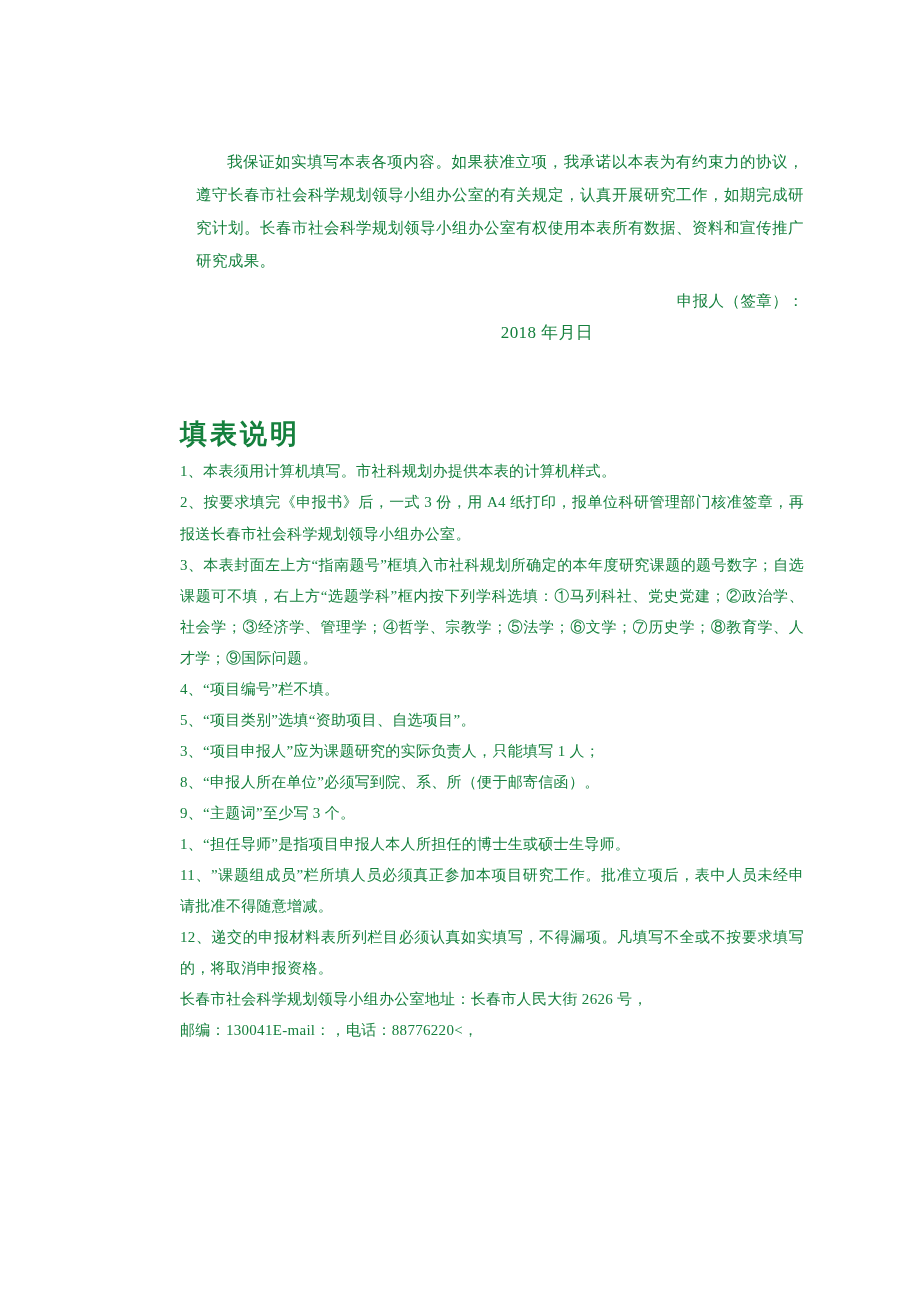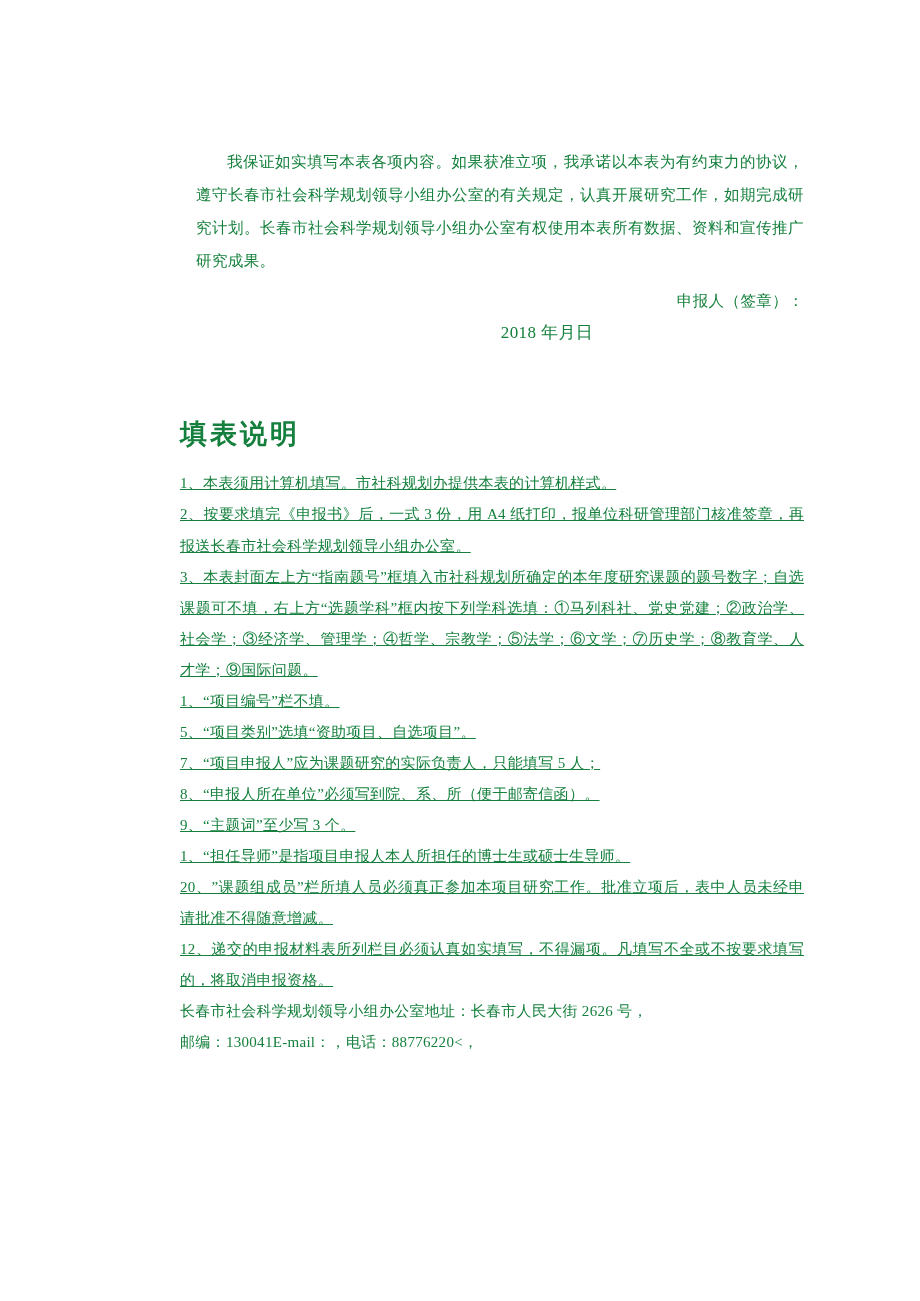--- a/index.html
+++ b/index.html
@@ -54,8 +54,7 @@
     letter-spacing: 3px;
   }
   .notes {
-    margin-top: 16px;
-    text-decoration: underline;
+    margin-top: 4px;
   }
   .note {
     margin: 0;

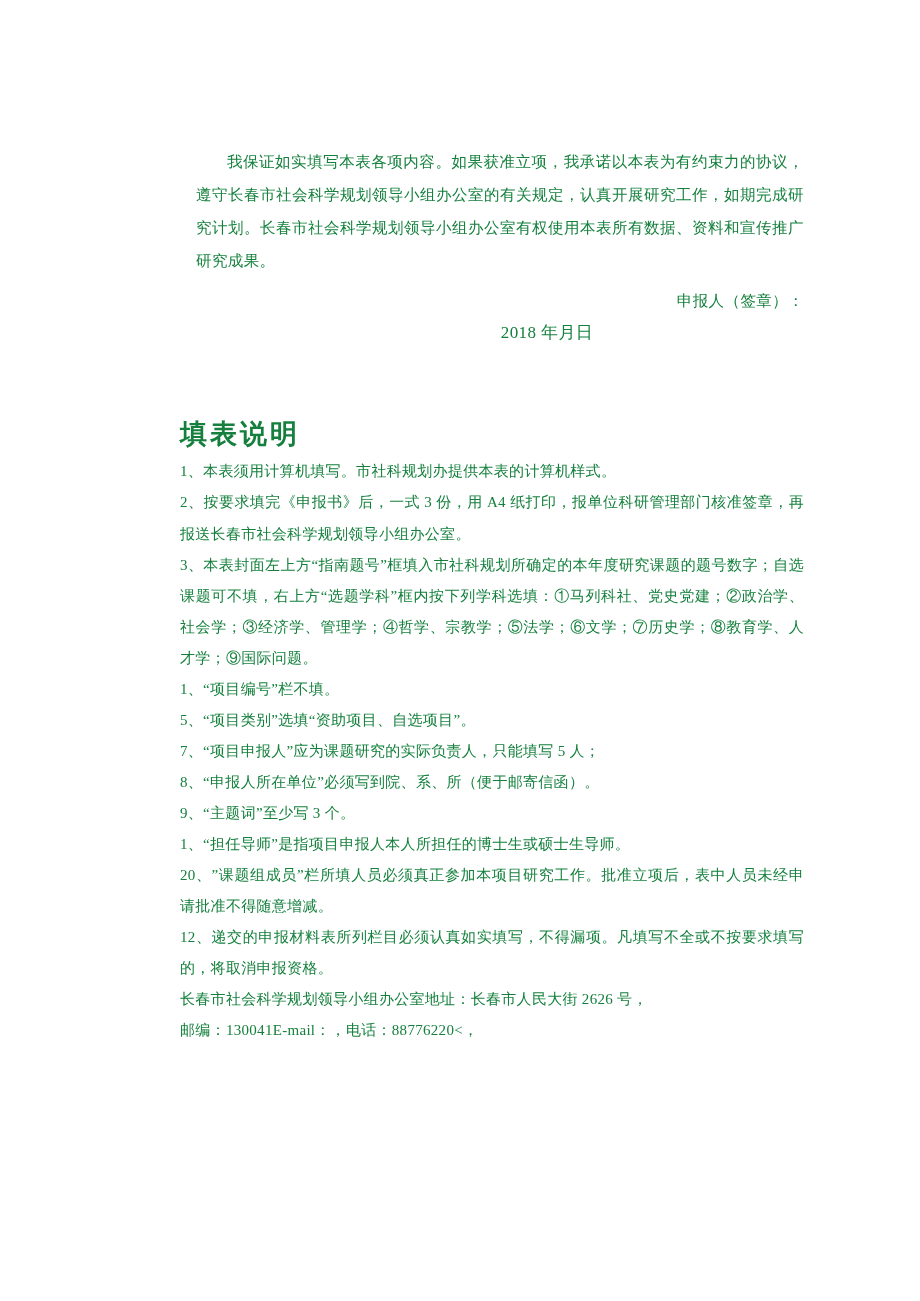--- a/index.html
+++ b/index.html
@@ -88,7 +88,7 @@
       <p class="note">1、本表须用计算机填写。市社科规划办提供本表的计算机样式。</p>
       <p class="note">2、按要求填完《申报书》后，一式 3 份，用 A4 纸打印，报单位科研管理部门核准签章，再报送长春市社会科学规划领导小组办公室。</p>
       <p class="note">3、本表封面左上方“指南题号”框填入市社科规划所确定的本年度研究课题的题号数字；自选课题可不填，右上方“选题学科”框内按下列学科选填：①马列科社、党史党建；②政治学、社会学；③经济学、管理学；④哲学、宗教学；⑤法学；⑥文学；⑦历史学；⑧教育学、人才学；⑨国际问题。</p>
-      <p class="note">1、“项目编号”栏不填。</p>
+      <p class="note">4、“项目编号”栏不填。</p>
       <p class="note">5、“项目类别”选填“资助项目、自选项目”。</p>
       <p class="note">7、“项目申报人”应为课题研究的实际负责人，只能填写 5 人；</p>
       <p class="note">8、“申报人所在单位”必须写到院、系、所（便于邮寄信函）。</p>

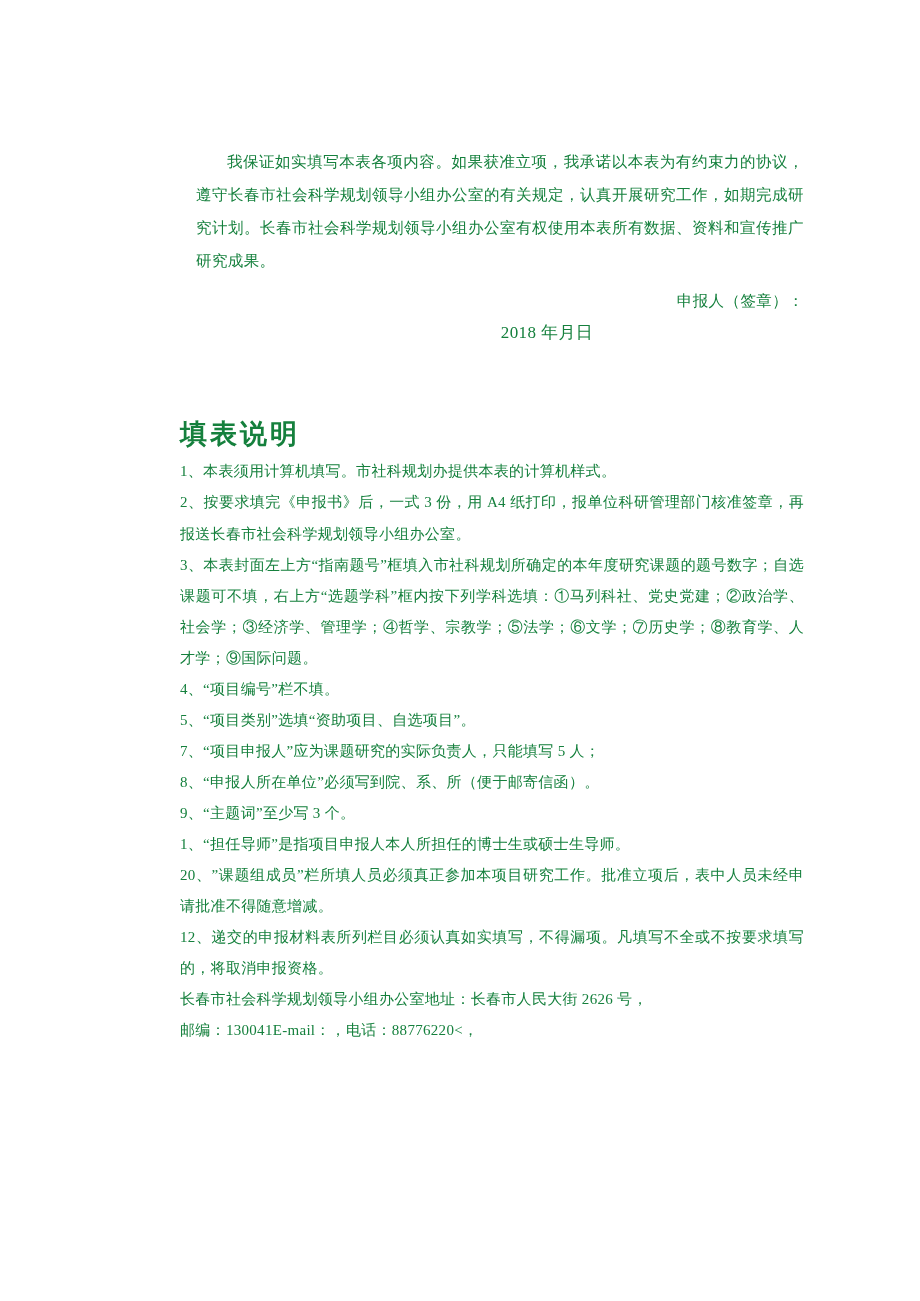--- a/index.html
+++ b/index.html
@@ -90,7 +90,7 @@
       <p class="note">3、本表封面左上方“指南题号”框填入市社科规划所确定的本年度研究课题的题号数字；自选课题可不填，右上方“选题学科”框内按下列学科选填：①马列科社、党史党建；②政治学、社会学；③经济学、管理学；④哲学、宗教学；⑤法学；⑥文学；⑦历史学；⑧教育学、人才学；⑨国际问题。</p>
       <p class="note">4、“项目编号”栏不填。</p>
       <p class="note">5、“项目类别”选填“资助项目、自选项目”。</p>
-      <p class="note">7、“项目申报人”应为课题研究的实际负责人，只能填写 5 人；</p>
+      <p class="note">3、“项目申报人”应为课题研究的实际负责人，只能填写 1 人；</p>
       <p class="note">8、“申报人所在单位”必须写到院、系、所（便于邮寄信函）。</p>
       <p class="note">9、“主题词”至少写 3 个。</p>
       <p class="note">1、“担任导师”是指项目申报人本人所担任的博士生或硕士生导师。</p>

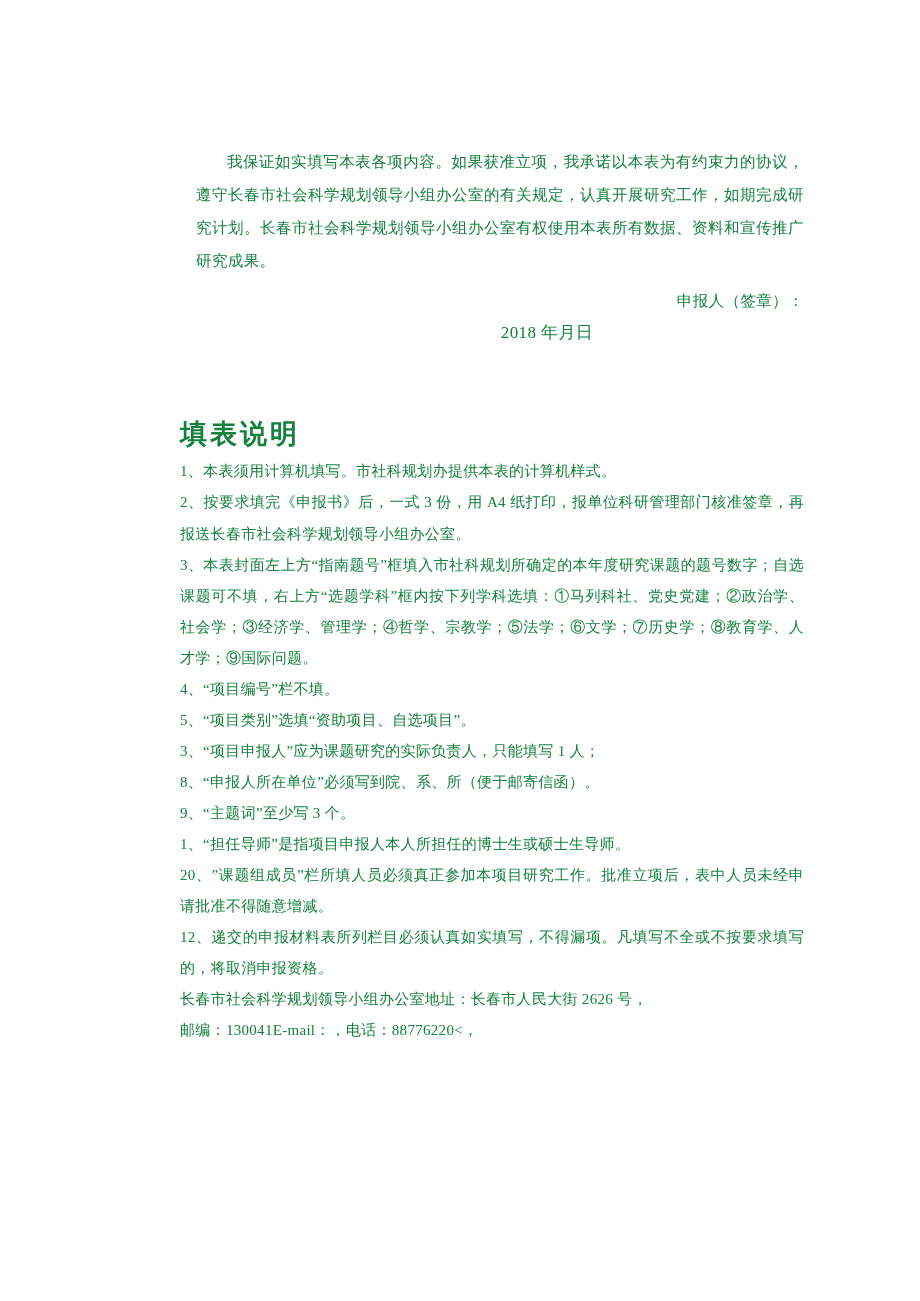--- a/index.html
+++ b/index.html
@@ -94,7 +94,7 @@
       <p class="note">8、“申报人所在单位”必须写到院、系、所（便于邮寄信函）。</p>
       <p class="note">9、“主题词”至少写 3 个。</p>
       <p class="note">1、“担任导师”是指项目申报人本人所担任的博士生或硕士生导师。</p>
-      <p class="note">20、”课题组成员”栏所填人员必须真正参加本项目研究工作。批准立项后，表中人员未经申请批准不得随意增减。</p>
+      <p class="note">11、”课题组成员”栏所填人员必须真正参加本项目研究工作。批准立项后，表中人员未经申请批准不得随意增减。</p>
       <p class="note">12、递交的申报材料表所列栏目必须认真如实填写，不得漏项。凡填写不全或不按要求填写的，将取消申报资格。</p>
     </div>
 

